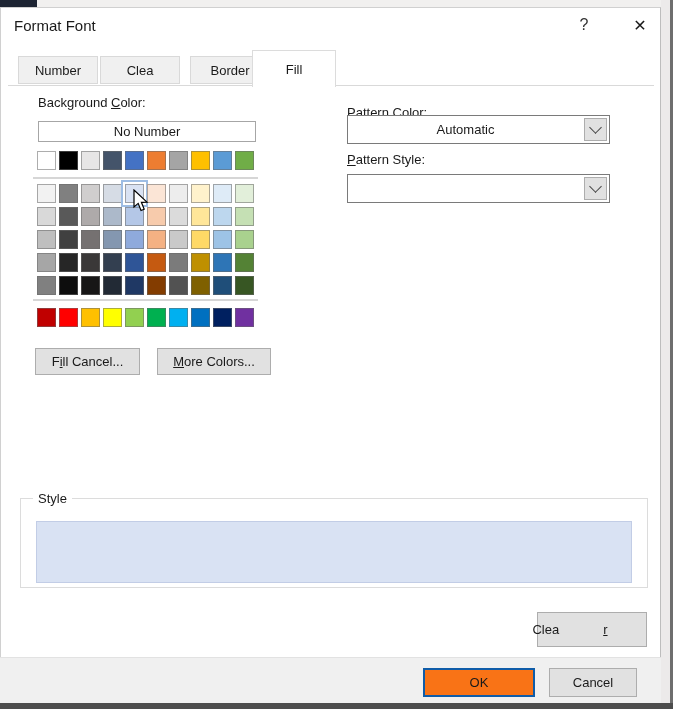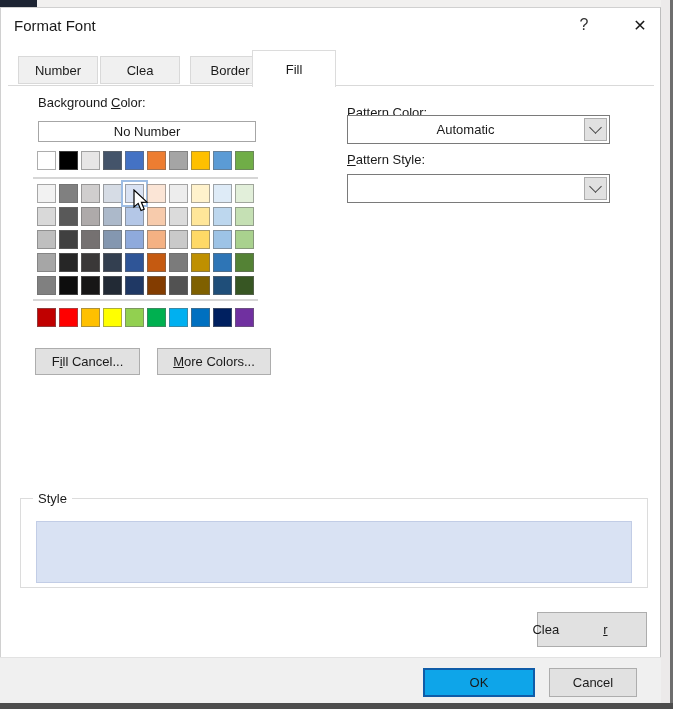--- a/index.html
+++ b/index.html
@@ -80,7 +80,7 @@
 
   
   .footer{left:0;top:657px;width:661px;height:46px;background:#f0f0f0;border-top:1px solid #e2e2e2;box-sizing:border-box;}
-  .ok-btn{left:423px;top:668px;width:112px;height:29px;background:#0ea5e9;
+  .ok-btn{left:423px;top:668px;width:112px;height:29px;background:#f97316;
        border:2px solid #0f5ca8;box-sizing:border-box;
        display:flex;align-items:center;justify-content:center;}
   .cancel-btn{left:549px;top:668px;width:88px;height:29px;}

